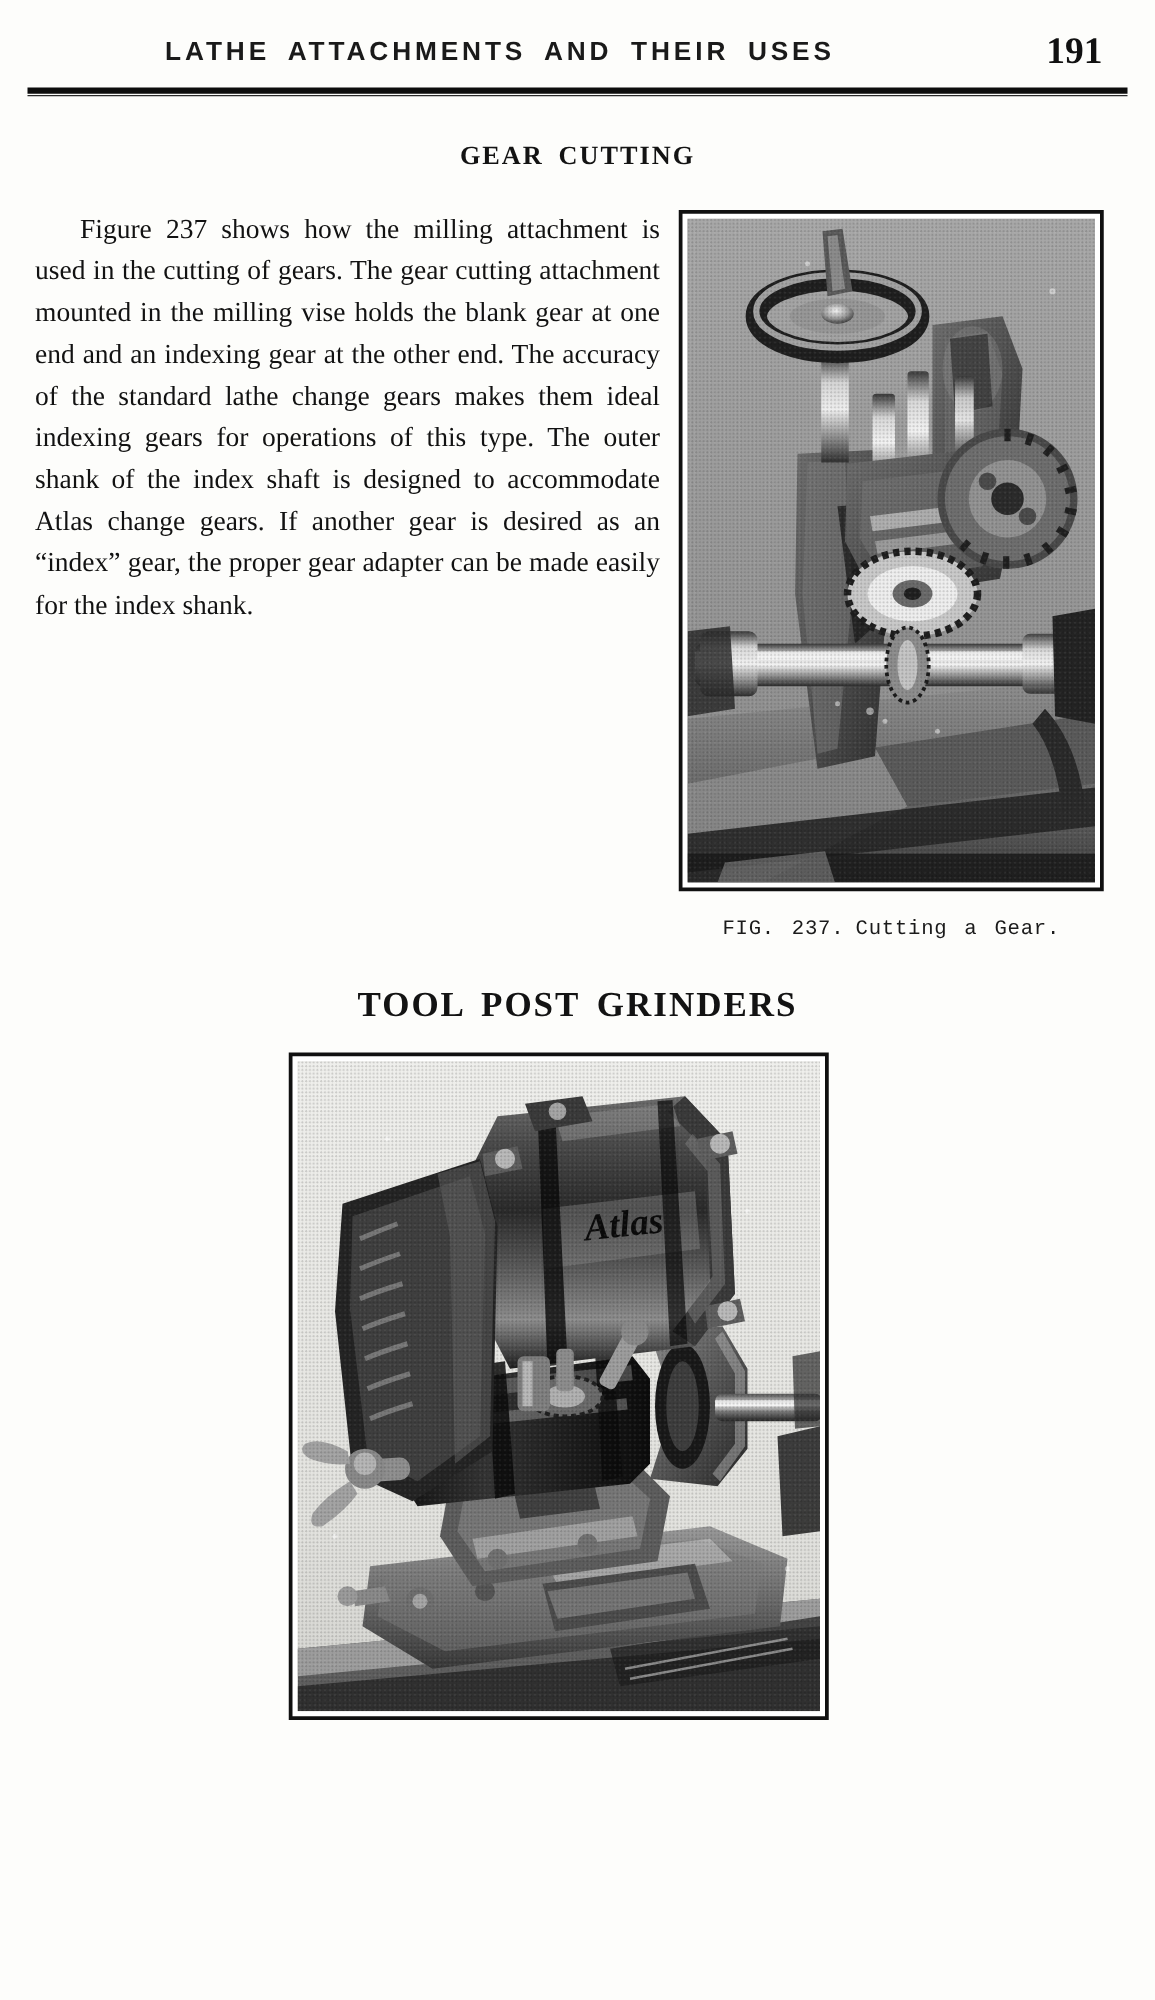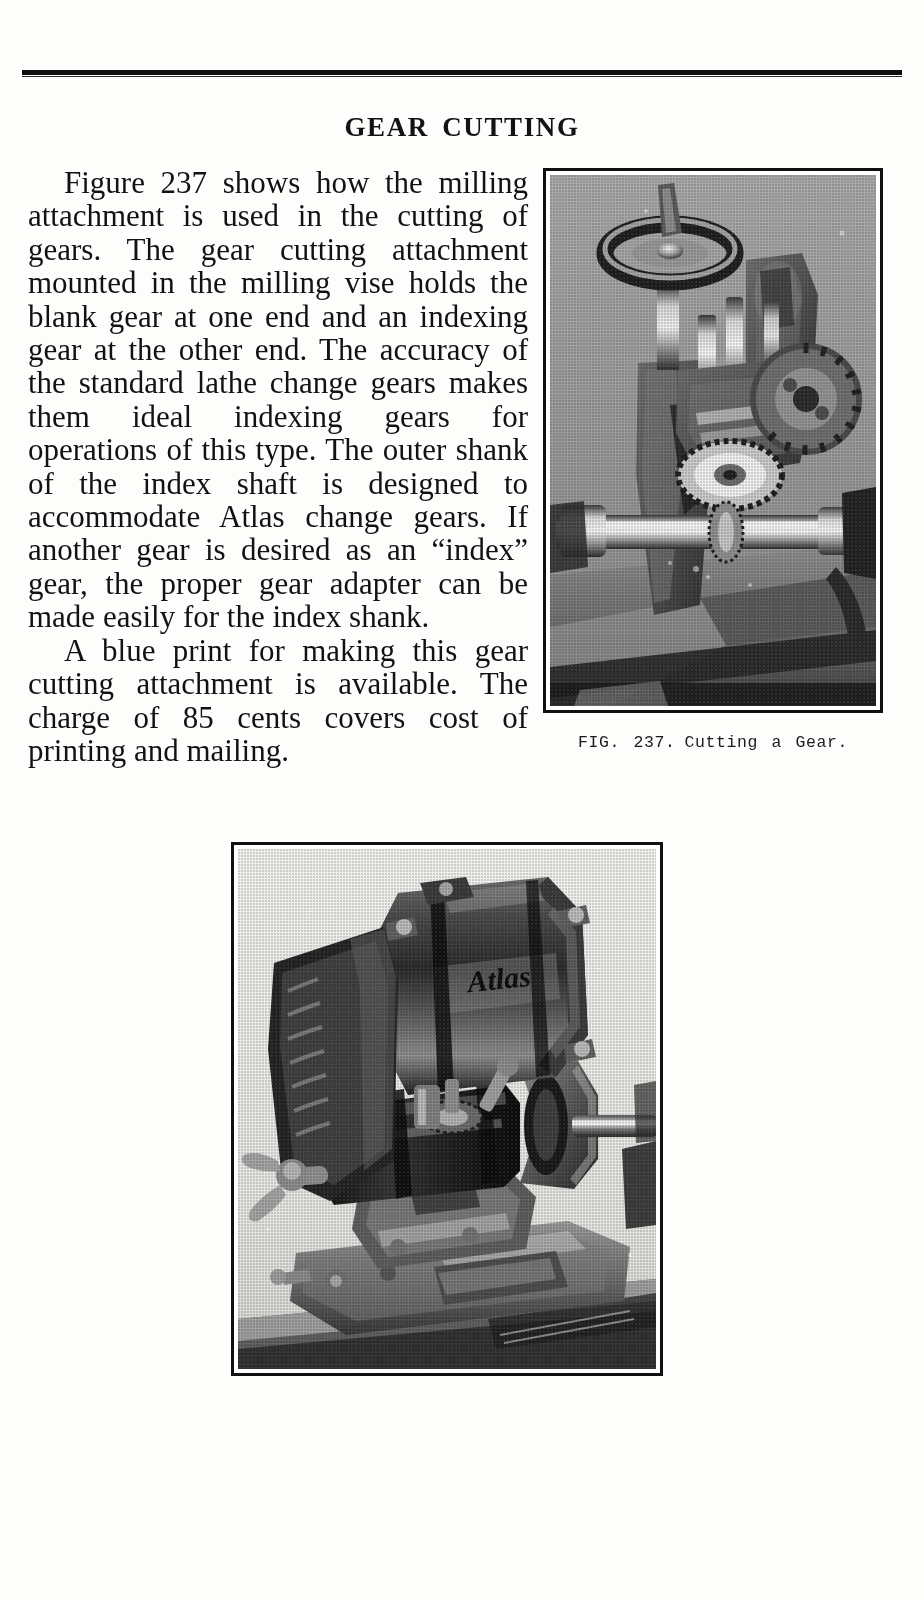--- a/index.html
+++ b/index.html
@@ -172,6 +172,10 @@
 
 <div class="page">
 
+  <div class="running-head">
+    <div class="running-head-title">LATHE ATTACHMENTS AND THEIR USES</div>
+    <div class="running-head-folio">191</div>
+  </div>
   <div class="head-rule"></div>
   <div class="head-rule-thin"></div>
 

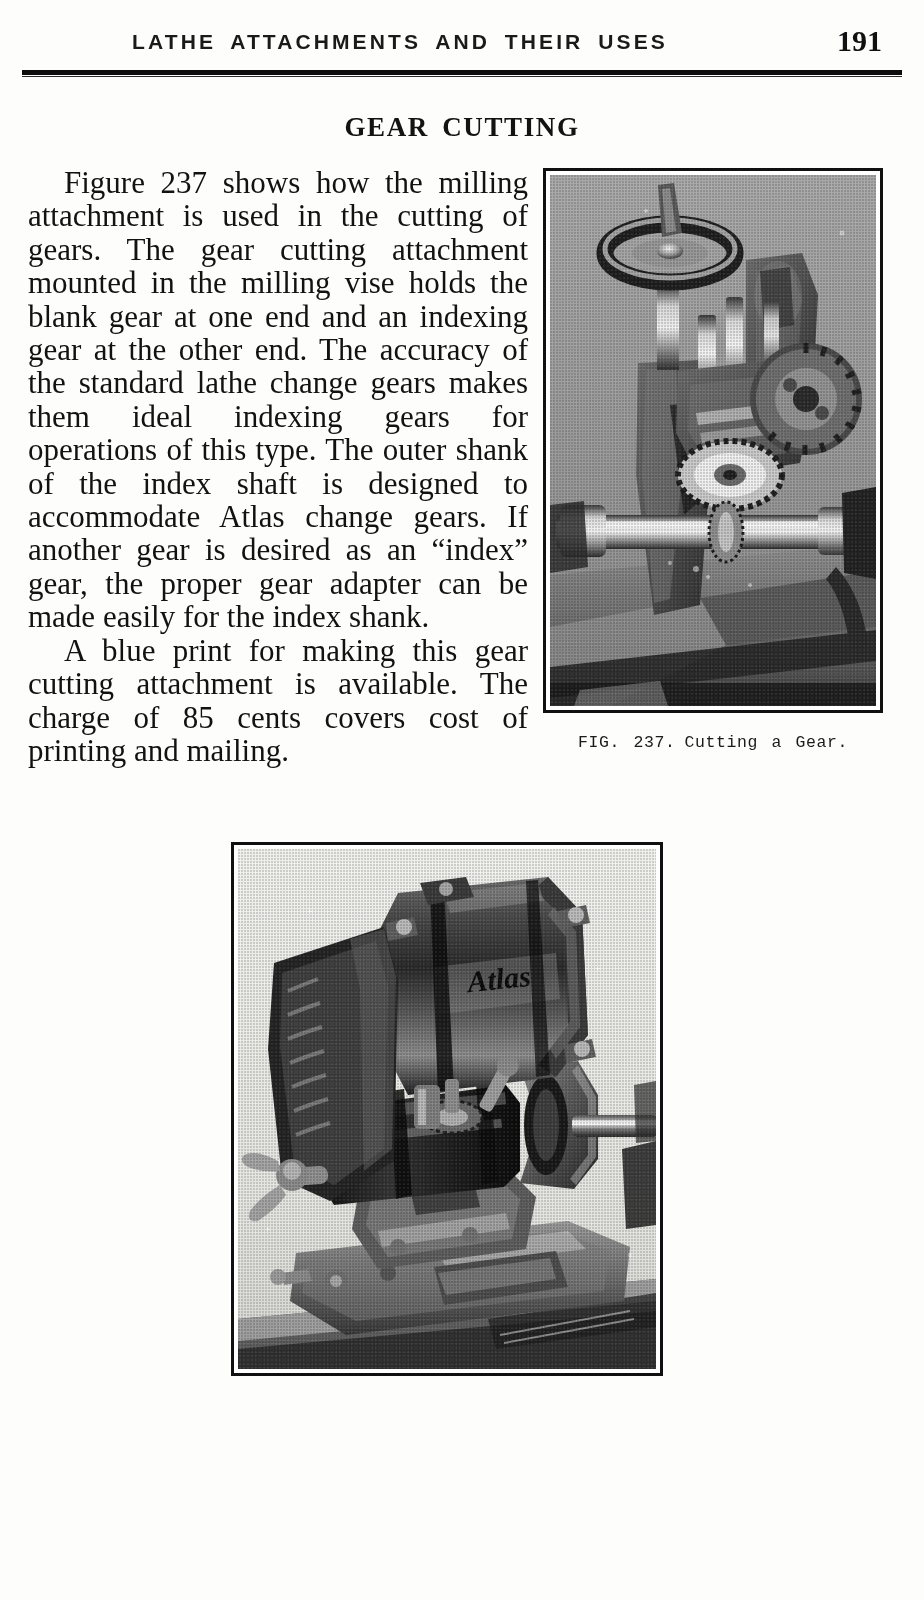--- a/index.html
+++ b/index.html
@@ -75,7 +75,7 @@
     width: 924px;
     text-align: center;
     font-family: "Liberation Serif", "DejaVu Serif", serif;
-    font-size: 27px;
+    font-size: 21px;
     font-weight: 700;
     letter-spacing: 1.6px;
     word-spacing: 5px;

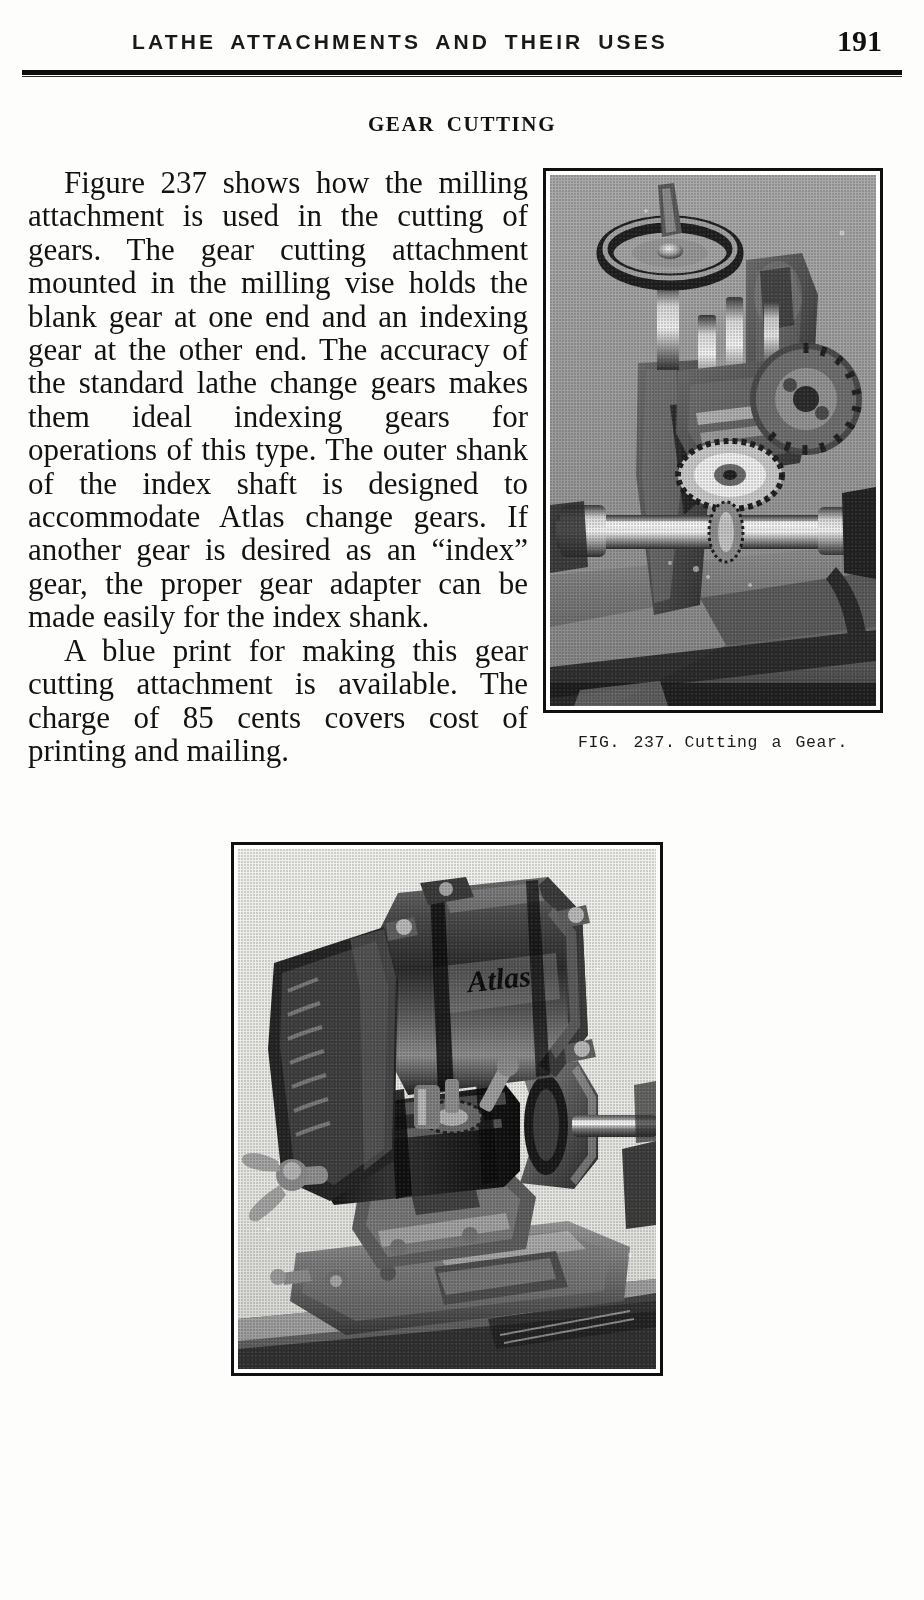--- a/index.html
+++ b/index.html
@@ -90,7 +90,7 @@
     left: 28px;
     top: 166px;
     width: 500px;
-    font-size: 31px;
+    font-size: 22px;
     line-height: 33.4px;
     text-align: justify;
     text-justify: inter-word;

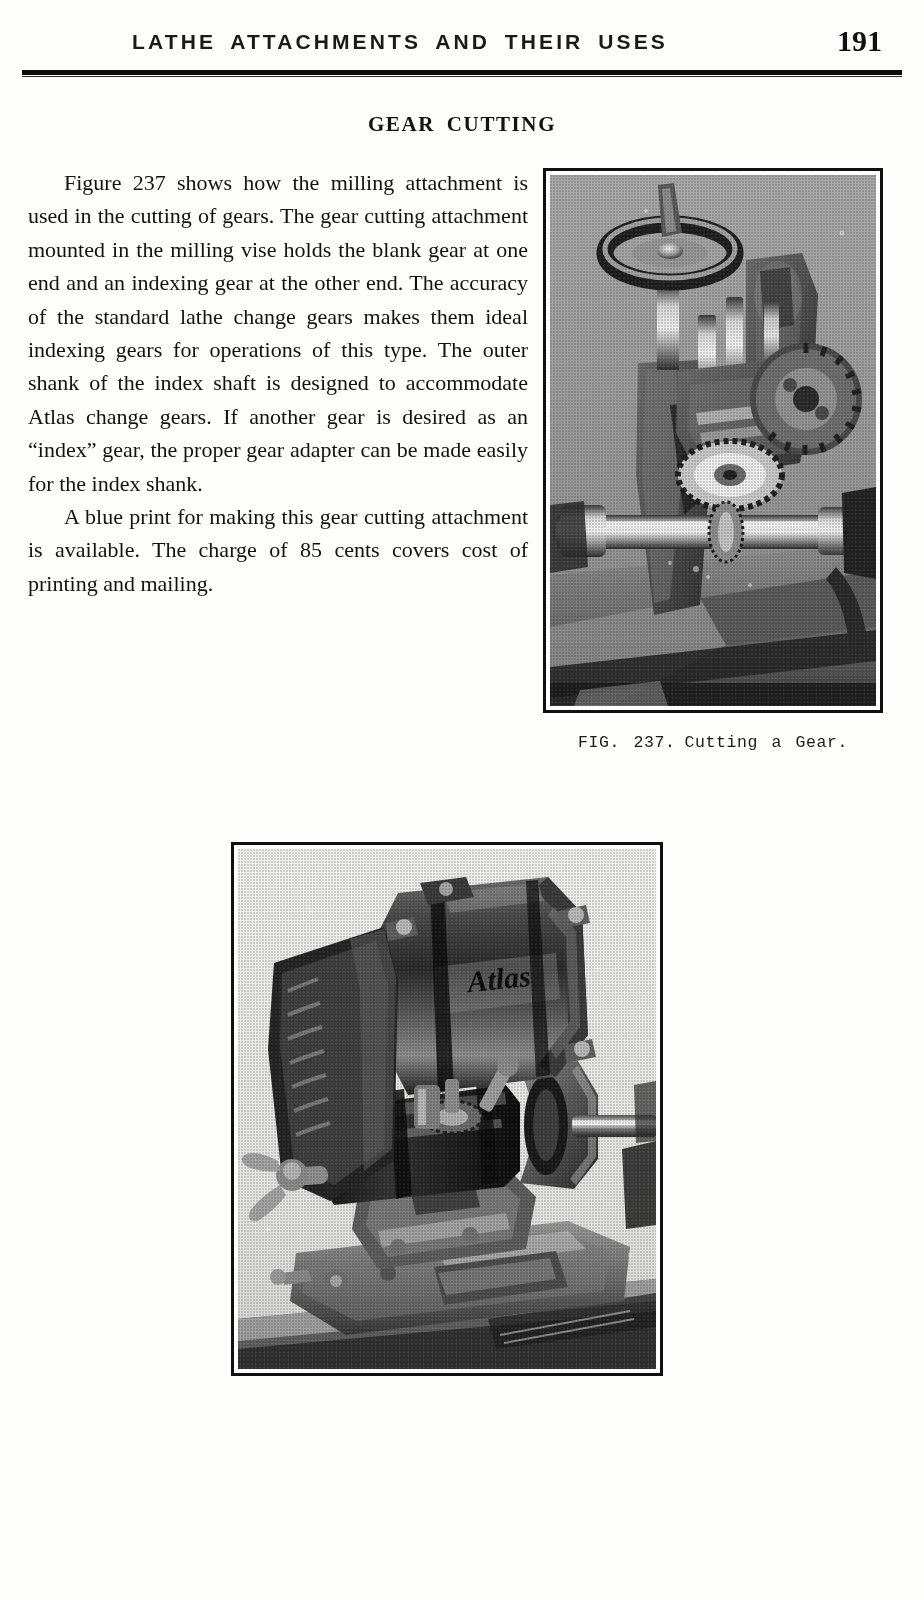--- a/index.html
+++ b/index.html
@@ -183,7 +183,6 @@
 
   <div class="col-left">
     <p><span class="indent"></span><span>Figure 237 shows how the milling attachment is used in the cutting of gears.  The gear cutting attachment mounted in the milling vise holds the blank gear at one end and an indexing gear at the other end.  The accuracy of the standard lathe change gears makes them ideal indexing gears for operations of this type.  The outer shank of the index shaft is designed to accommodate Atlas change gears. If another gear is desired as an “index” gear, the proper gear adapter can be made easily for the index shank.</span></p>
-    <p><span class="indent"></span><span>A blue print for making this gear cutting attachment is available.  The charge of 85 cents covers cost of printing and mailing.</span></p>
   </div>
 
   <div class="figure-frame" id="figure-237-frame">

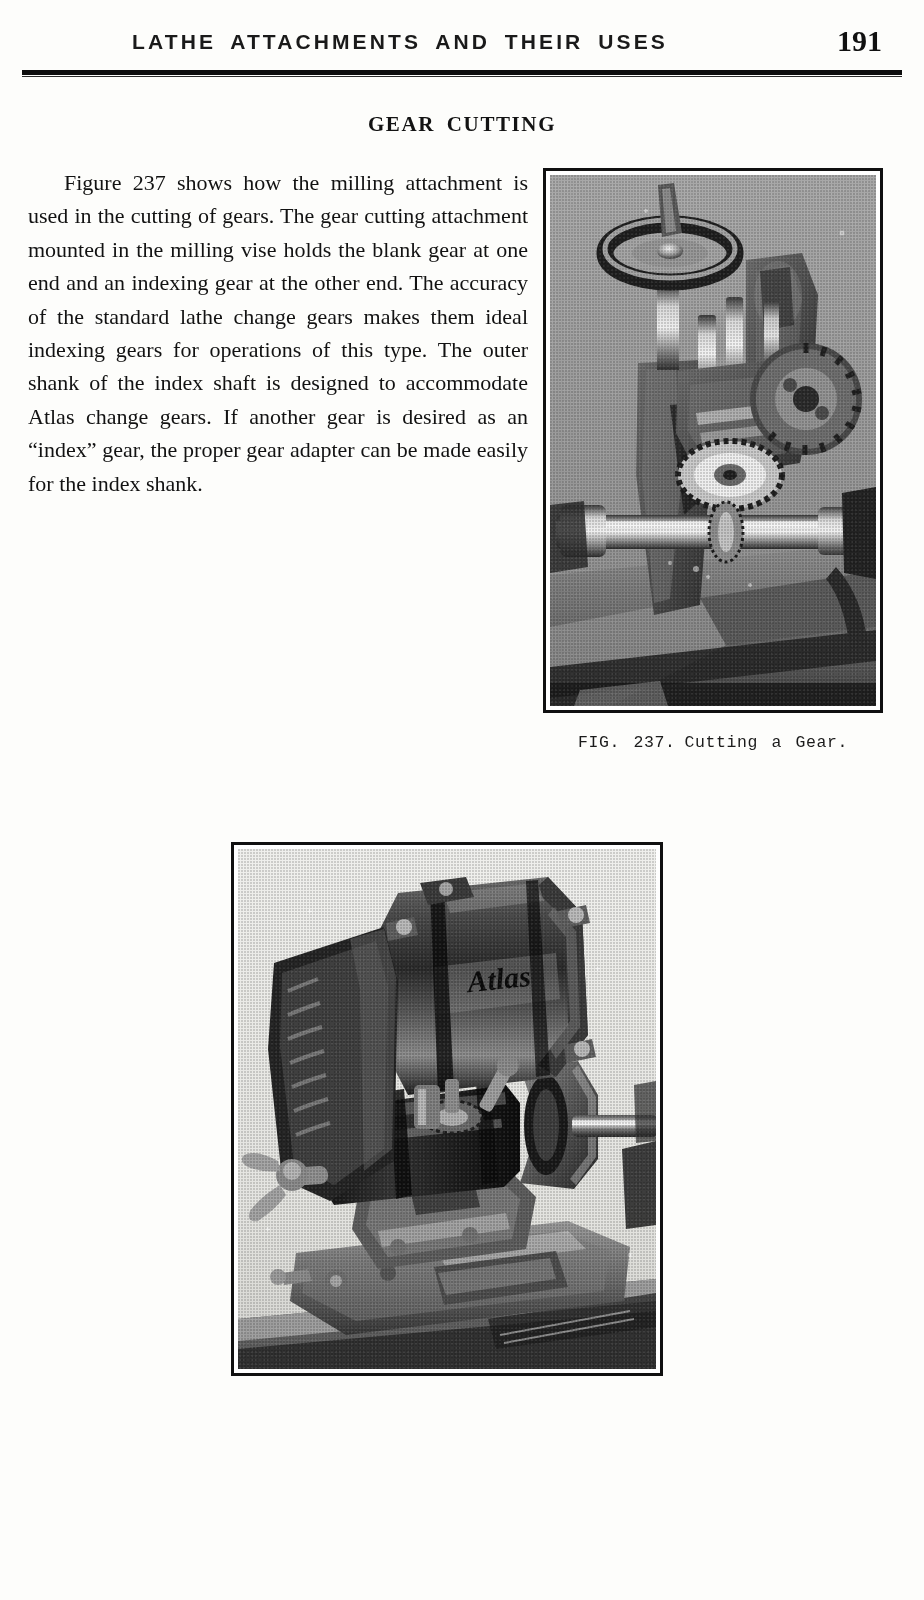--- a/index.html
+++ b/index.html
@@ -319,6 +319,7 @@
     <span>FIG. 237.</span><span class="cap-sp"></span><span>Cutting a Gear.</span>
   </div>
 
+  <div class="section-heading" id="heading-tool-post">TOOL POST GRINDERS</div>
 
   <div class="figure-frame" id="figure-238-frame">
     <div class="photo" style="background:#e9e9e6;">

